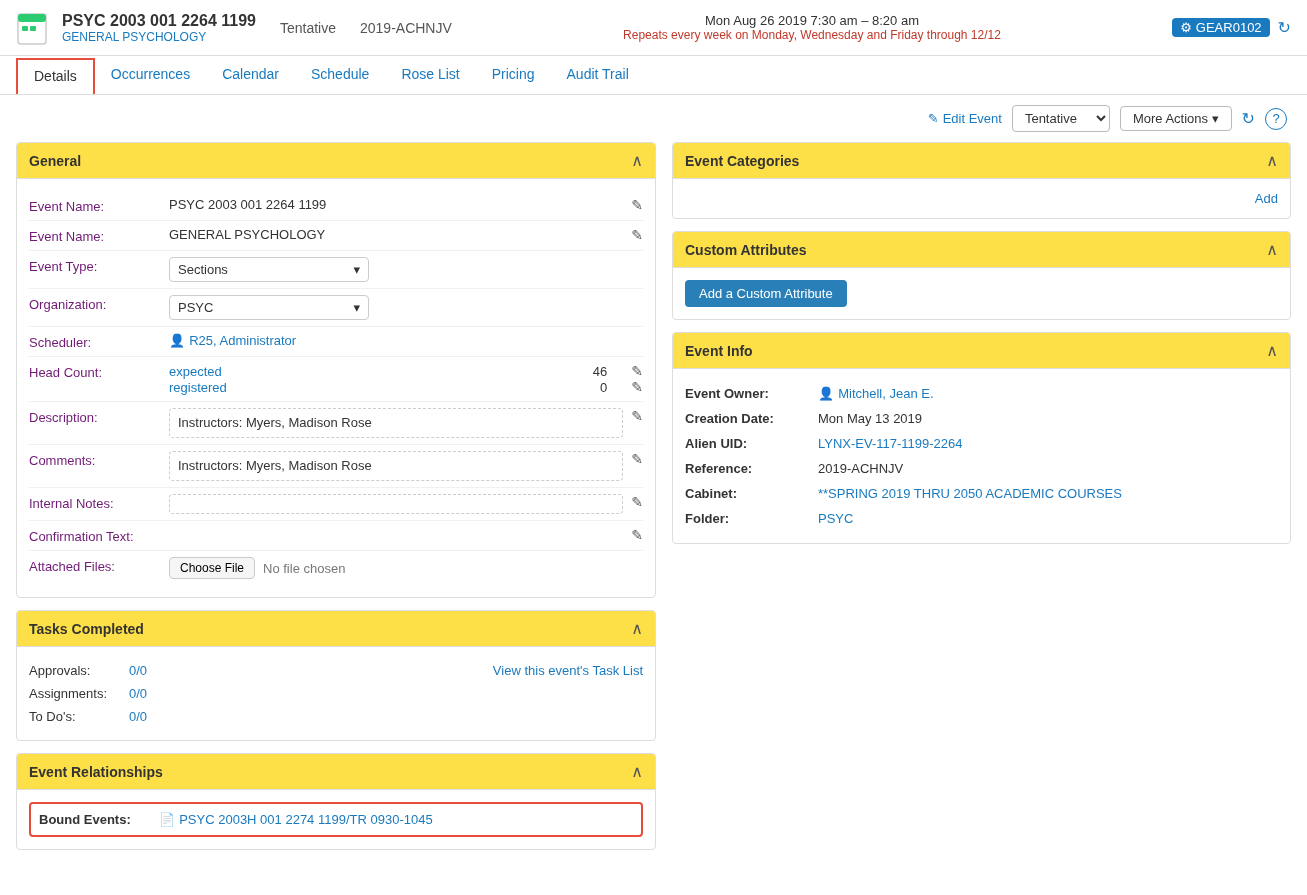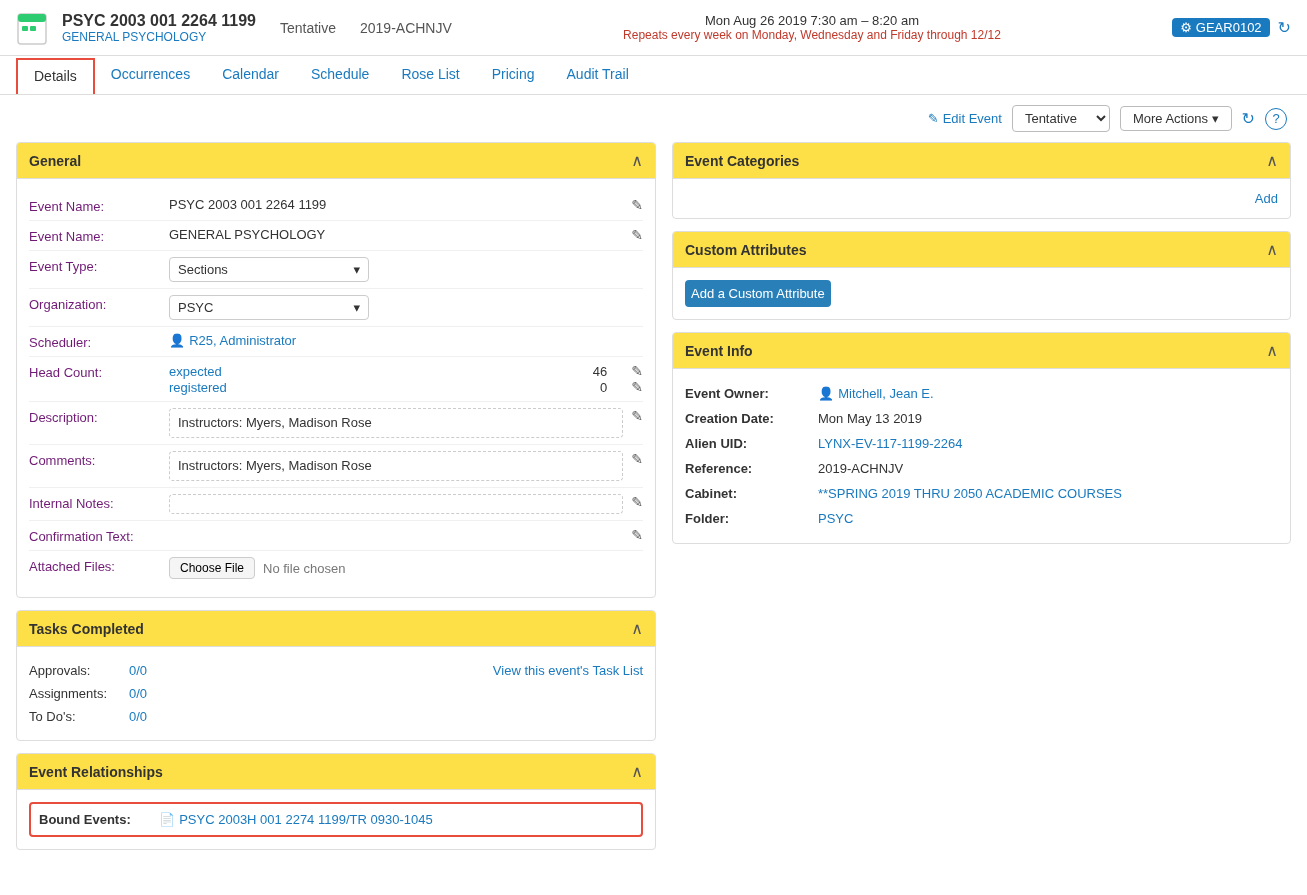--- a/index.html
+++ b/index.html
@@ -119,7 +119,7 @@
     .event-categories-add { color: #1a7abf; cursor: pointer; font-size: 13px; }
     .add-attr-btn {
       background: #2980b9; color: #fff; border: none; border-radius: 4px;
-      padding: 6px 6px; font-size: 13px; cursor: pointer;
+      padding: 6px 14px; font-size: 13px; cursor: pointer;
     }
 
     .info-field-row { display: flex; align-items: flex-start; padding: 5px 0; gap: 13px; }

